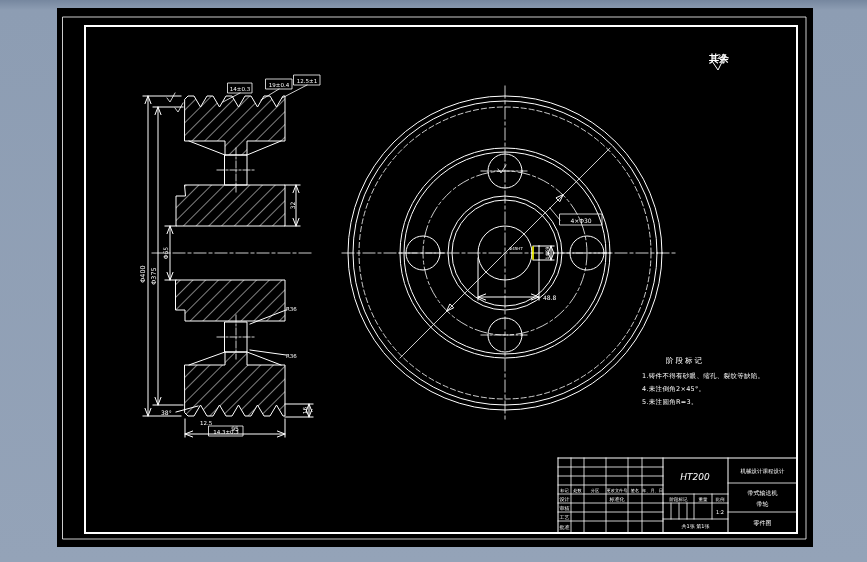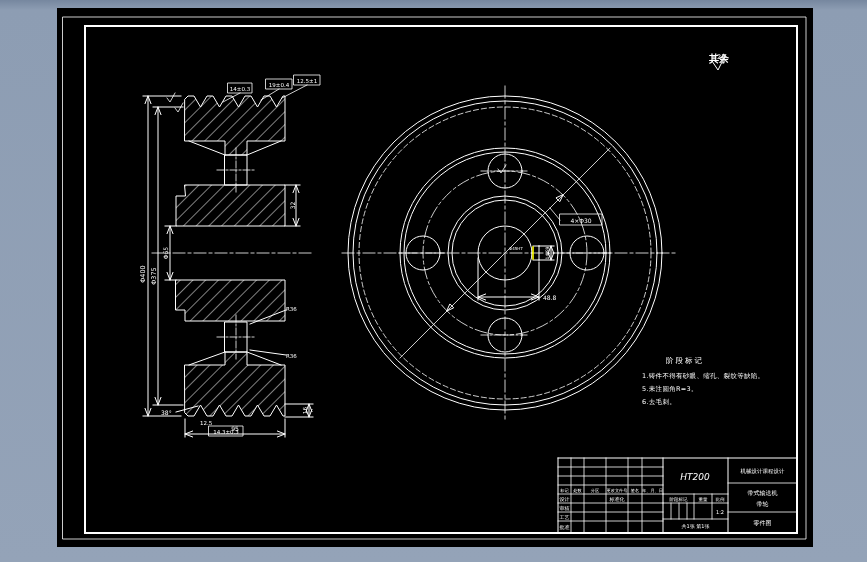--- a/index.html
+++ b/index.html
@@ -251,6 +251,7 @@
 <div class="notes">
   <span class="nt">阶段标记</span>
   <span style="display:block">1.铸件不得有砂眼、缩孔、裂纹等缺陷。</span>
+  <span style="display:block">4.未注倒角2×45°。</span>
   <span style="display:block">5.未注圆角R=3。</span>
   <span style="display:block">6.去毛刺。</span>
 </div>

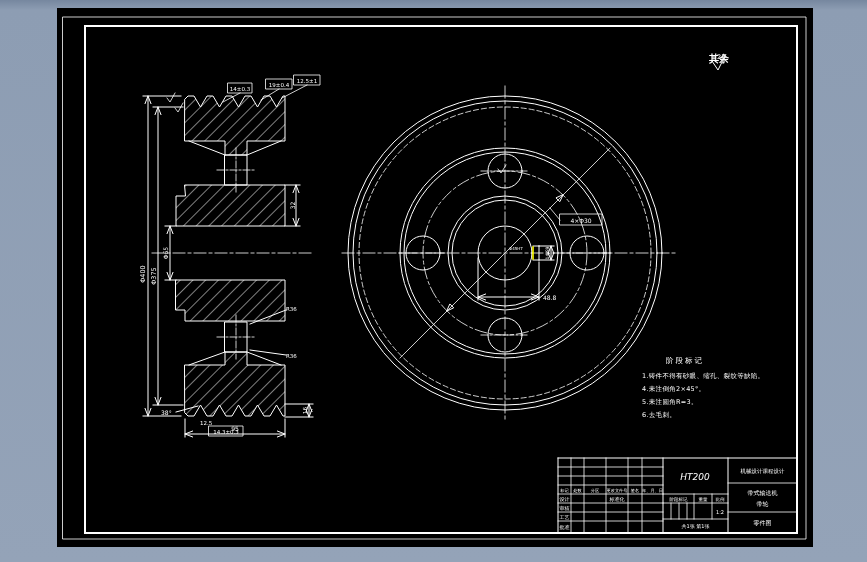--- a/index.html
+++ b/index.html
@@ -253,7 +253,6 @@
   <span style="display:block">1.铸件不得有砂眼、缩孔、裂纹等缺陷。</span>
   <span style="display:block">4.未注倒角2×45°。</span>
   <span style="display:block">5.未注圆角R=3。</span>
-  <span style="display:block">6.去毛刺。</span>
 </div>
 </div>
 

